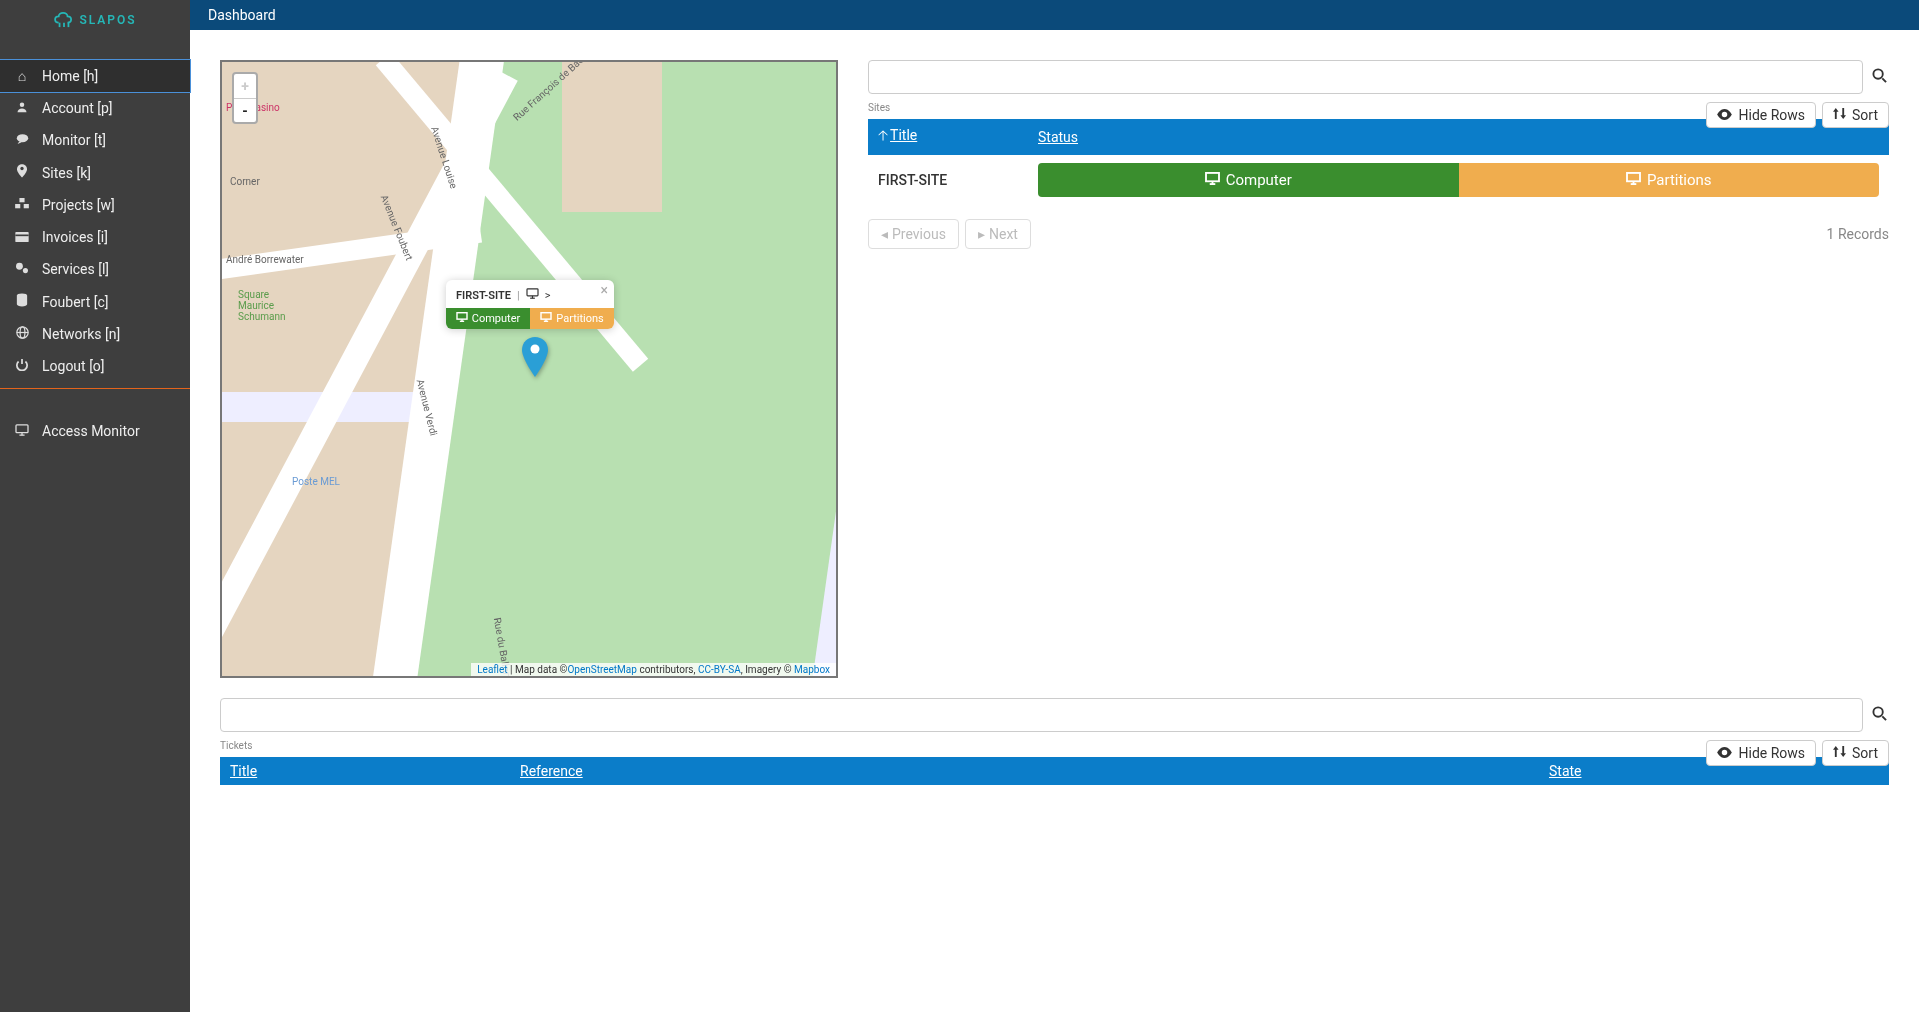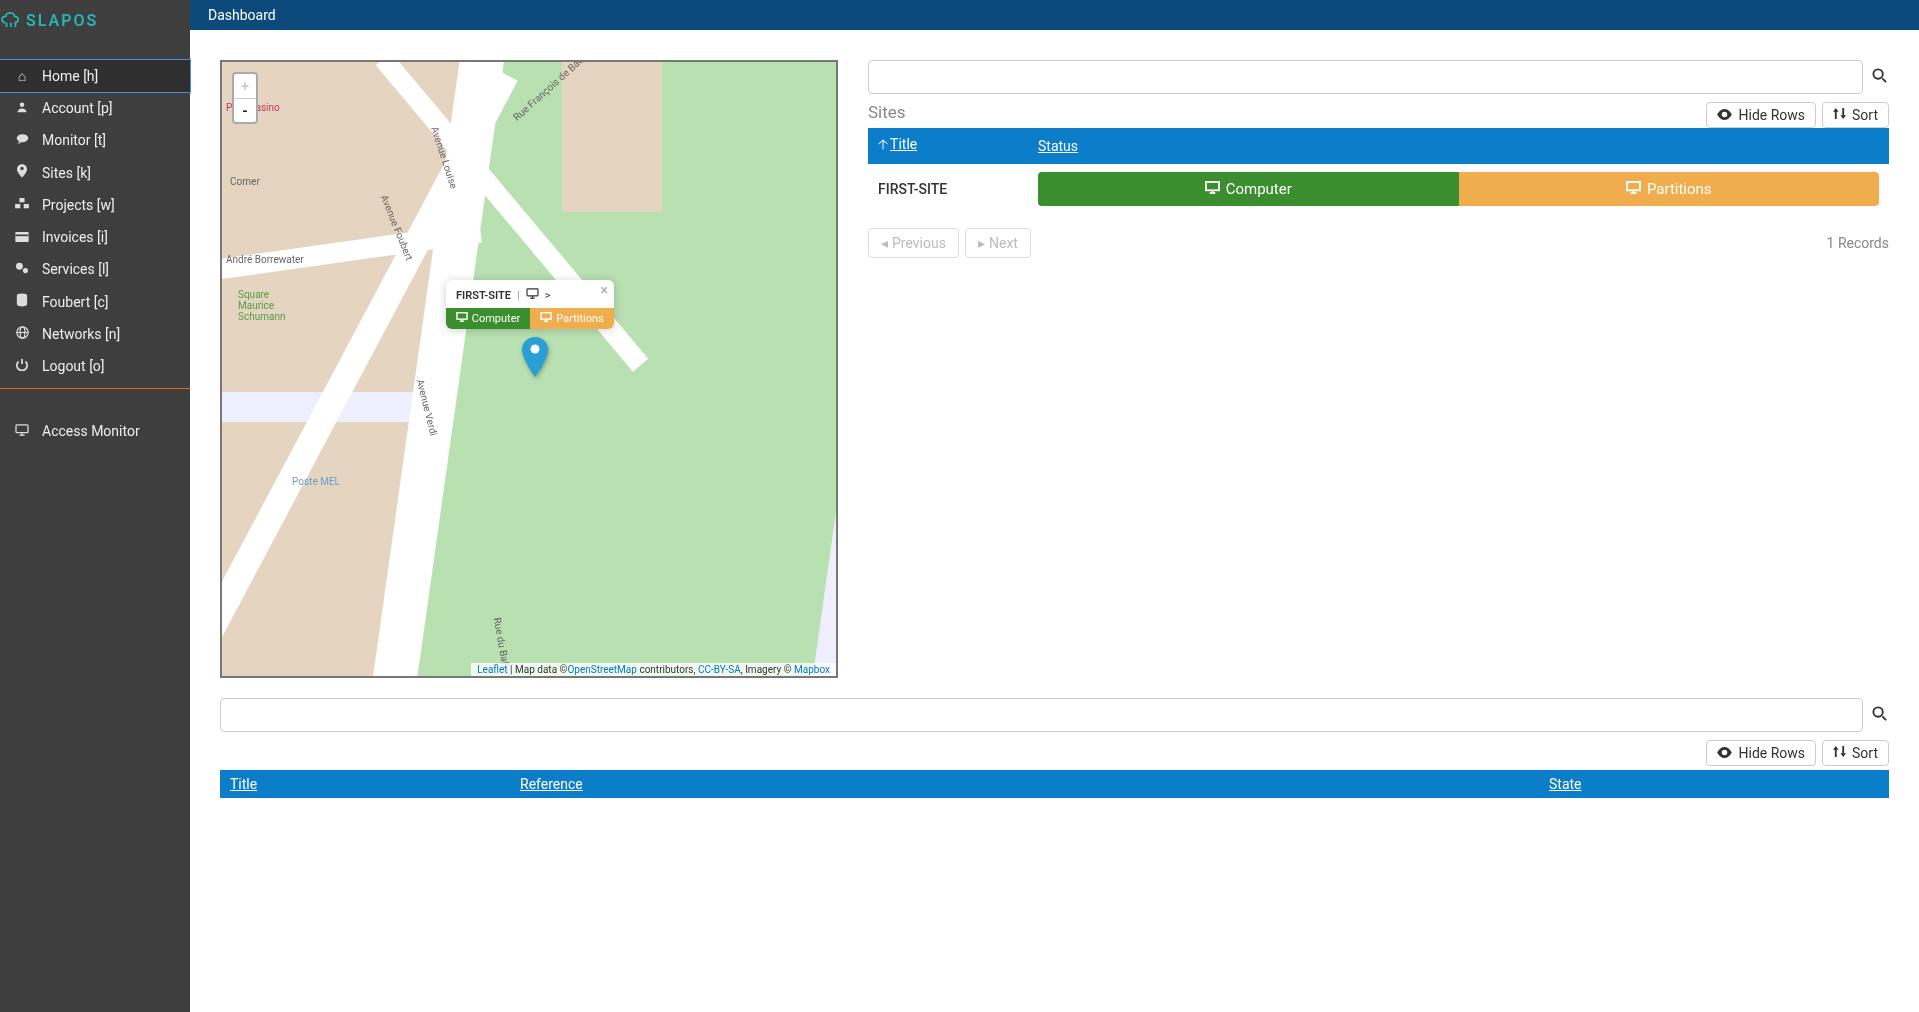--- a/index.html
+++ b/index.html
@@ -9,7 +9,7 @@
   position: fixed; left: 0; top: 0; bottom: 0; width: 190px;
   background: #3e3e3e; color: #fff; display: flex; flex-direction: column;
 }
-.sidebar .logo { height: 40px; display: flex; align-items: center; color: #25b7b7; font-weight: 600; letter-spacing: 2px; font-size: 16px;}
+.sidebar .logo { height: 40px; display: flex; align-items: center; justify-content: center; color: #25b7b7; font-weight: 600; letter-spacing: 2px; font-size: 12px;}
 .sidebar .logo svg { margin-right: 4px; }
 .sidebar ul { list-style: none; margin-top: 20px; }
 .sidebar li { padding: 8px 14px; display: flex; align-items: center; gap: 12px; cursor: pointer; color: #eee; font-size: 14px;}

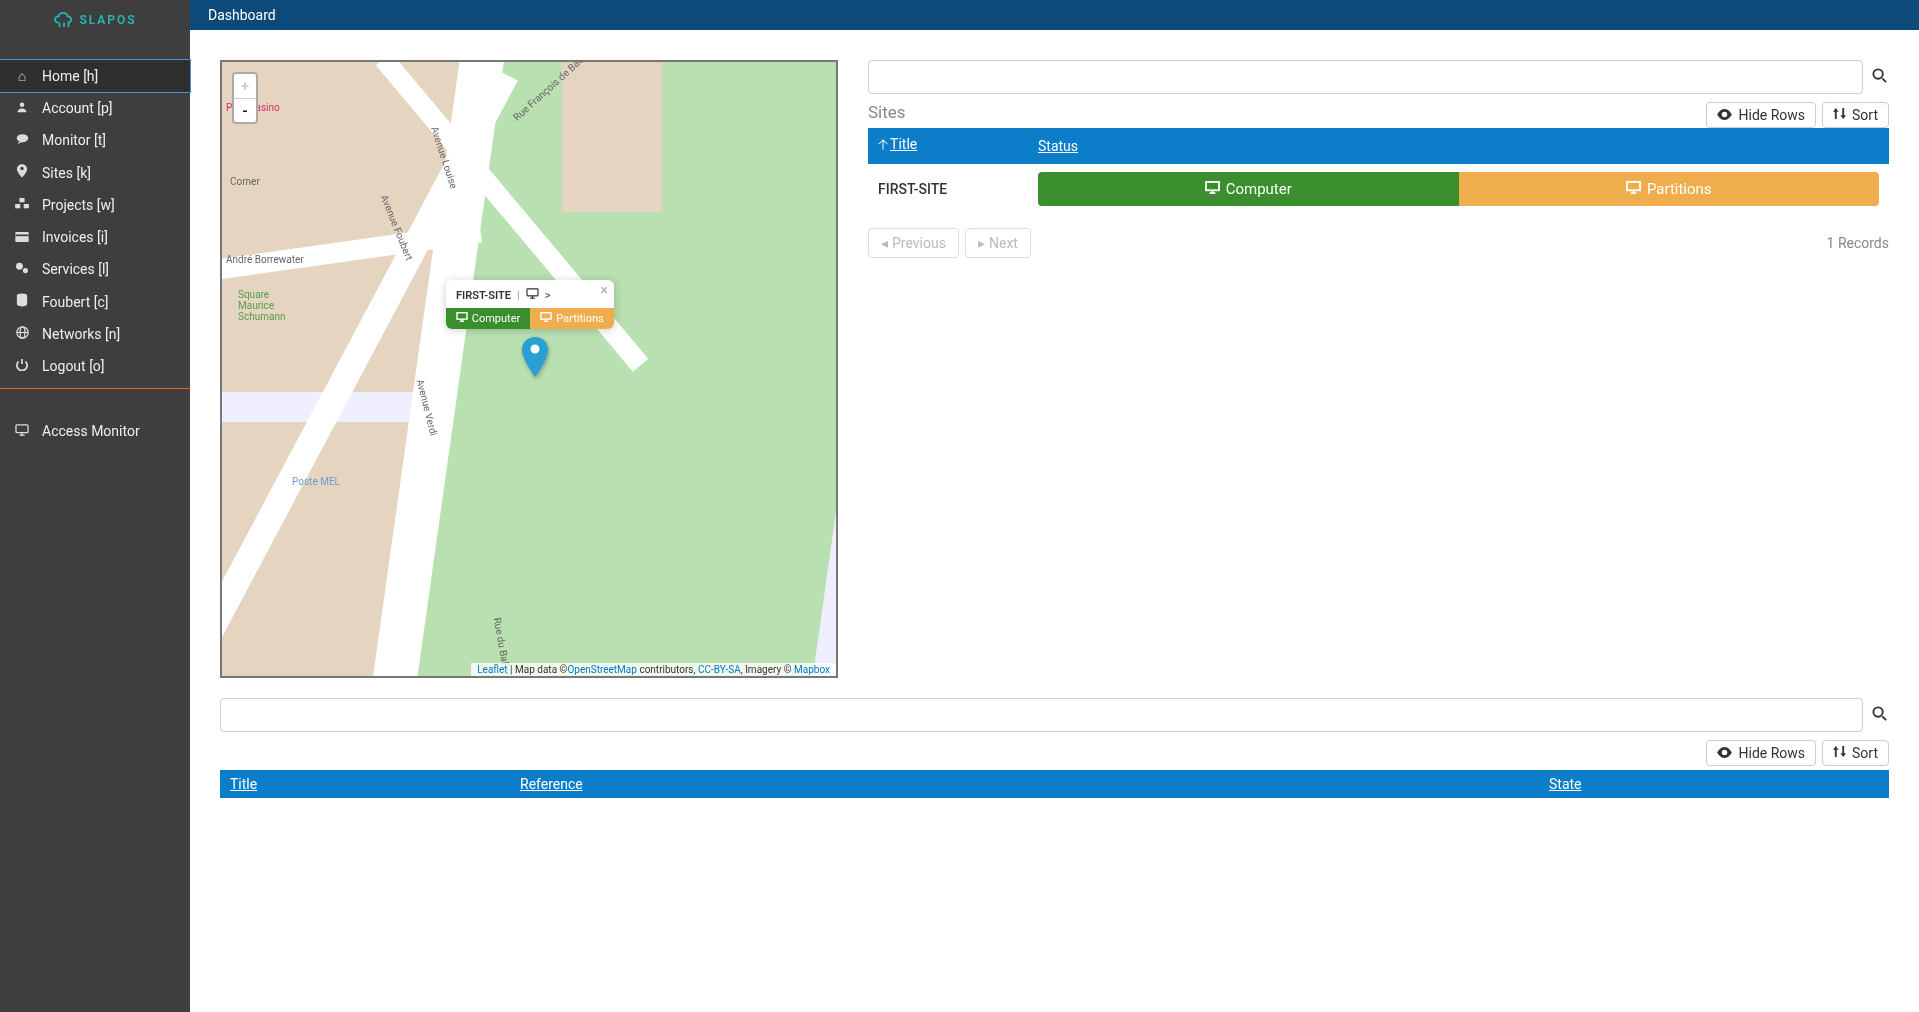--- a/index.html
+++ b/index.html
@@ -69,7 +69,7 @@
 .search-row .sbtn { width: 20px; display: flex; align-items: center; justify-content: center; color: #333; cursor: pointer;}
 .toolbar { display: flex; justify-content: flex-end; gap: 6px; margin-bottom: 4px;}
 .tbtn { border: 1px solid #ccc; background: #fff; border-radius: 4px; padding: 4px 10px; display: flex; align-items: center; gap: 6px; cursor: pointer; font-size: 14px;}
-.section-label { font-size: 17px; color: #888; margin-bottom: 6px; margin-top: -30px;}
+.section-label { font-size: 10px; color: #888; margin-bottom: 6px; margin-top: -30px;}
 
 table.grid { width: 100%; border-collapse: collapse; }
 table.grid thead th { background: #0b7dc9; color: #fff; text-align: left; padding: 6px 10px; font-weight: 400; font-size: 14px;}

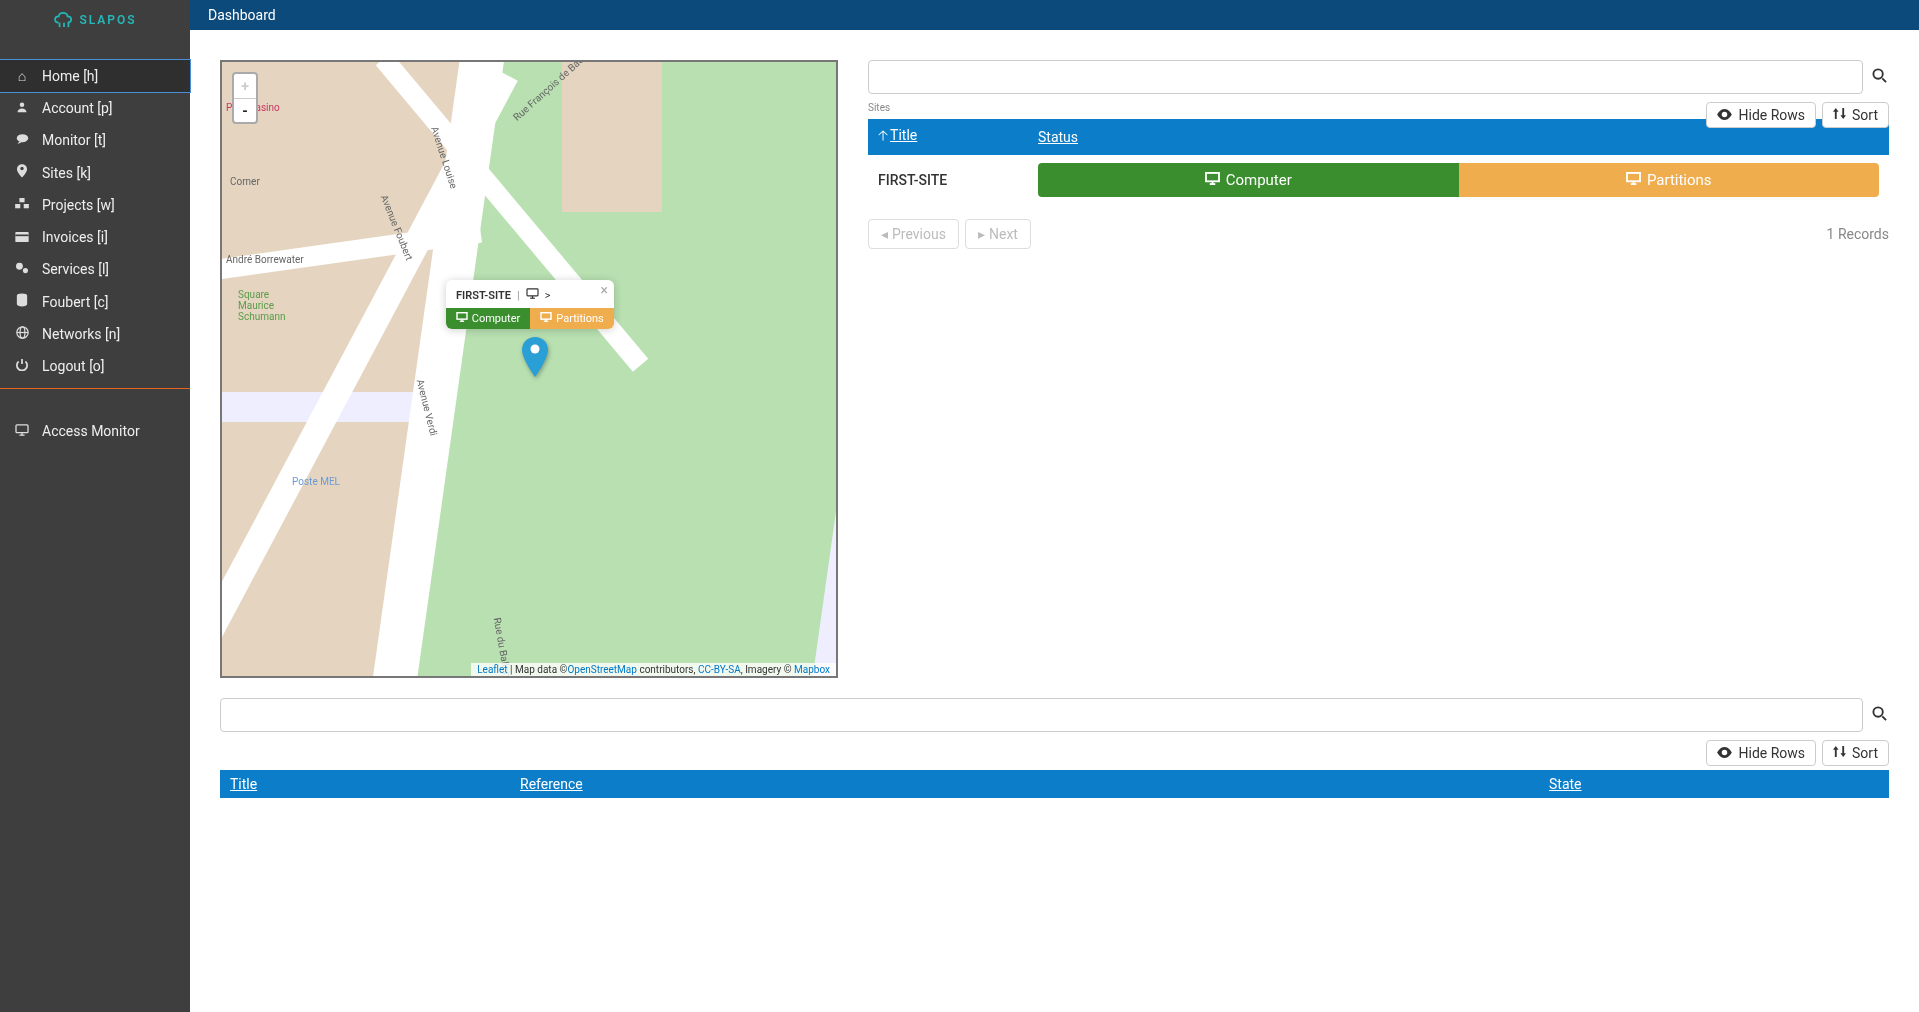--- a/index.html
+++ b/index.html
@@ -352,6 +352,7 @@
         <span>Sort</span>
       </div>
     </div>
+    <div class="section-label">Tickets</div>
     <table class="grid">
       <thead>
         <tr>

